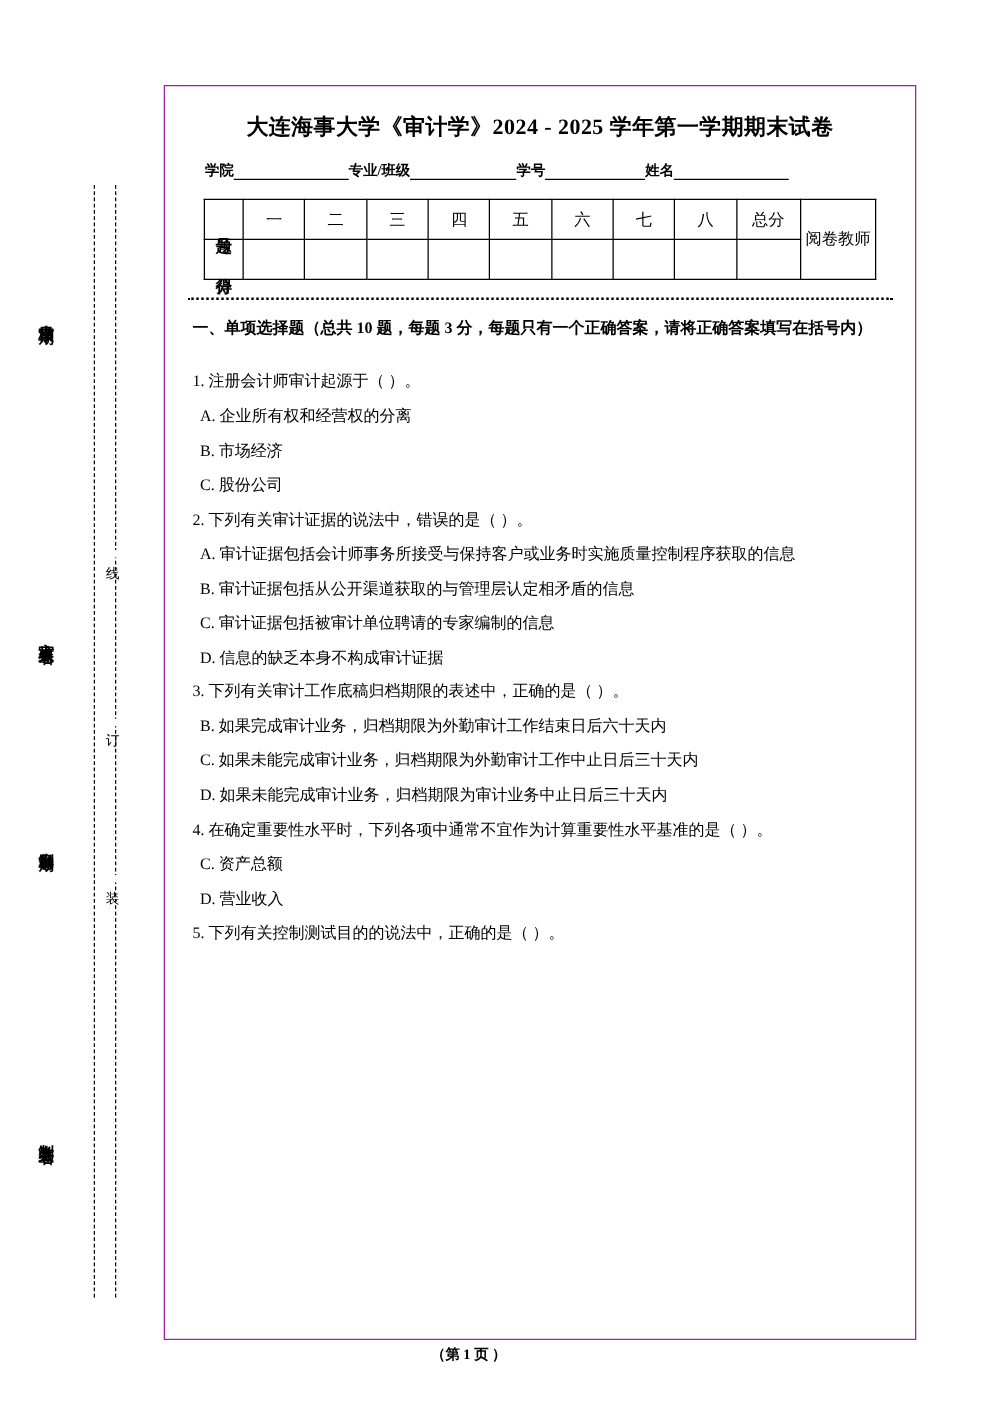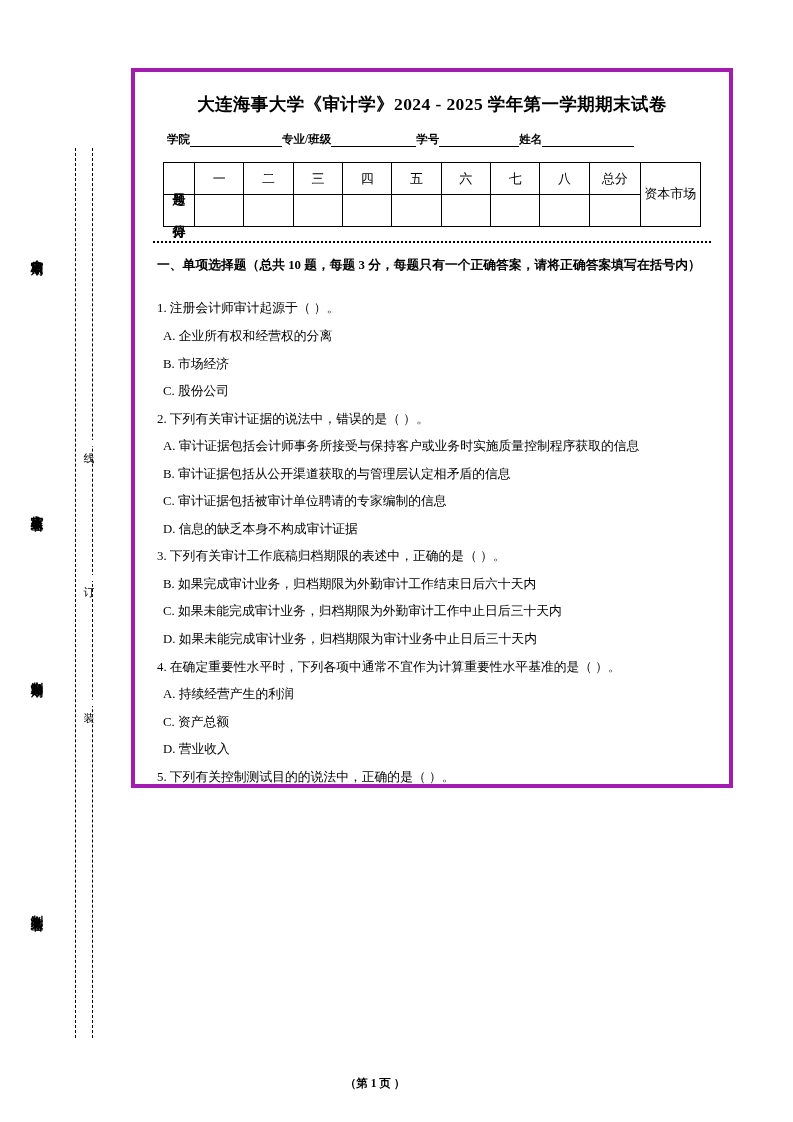--- a/index.html
+++ b/index.html
@@ -73,8 +73,8 @@
     left: 131px;
     top: 68px;
     width: 602px;
-    height: 720px;
-    border: 4px solid #a21caf;
+    height: 1004px;
+    border: 1px solid #a21caf;
     box-sizing: border-box;
     padding: 0;
   }

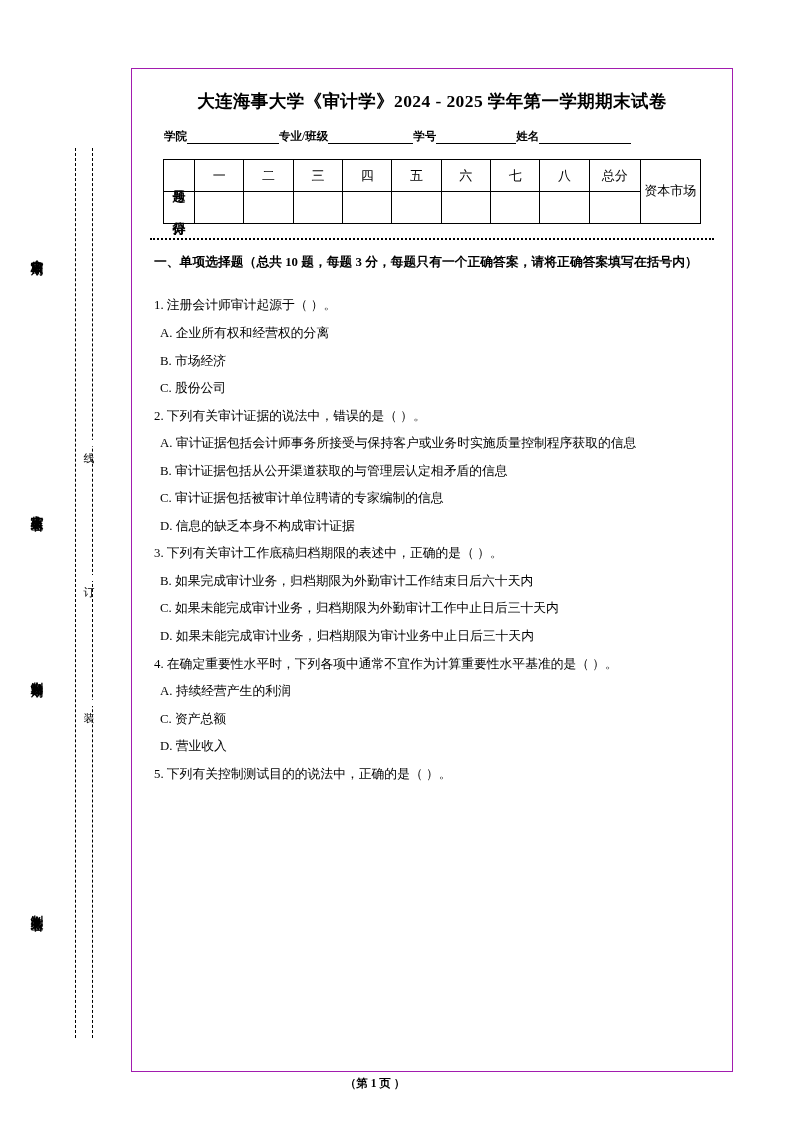--- a/index.html
+++ b/index.html
@@ -222,7 +222,7 @@
       <td class="num-col">七</td>
       <td class="num-col">八</td>
       <td class="total-col">总分</td>
-      <td class="teacher-col" rowspan="2">资本市场</td>
+      <td class="teacher-col" rowspan="2">阅卷教师</td>
     </tr>
     <tr>
       <td class="head-col">

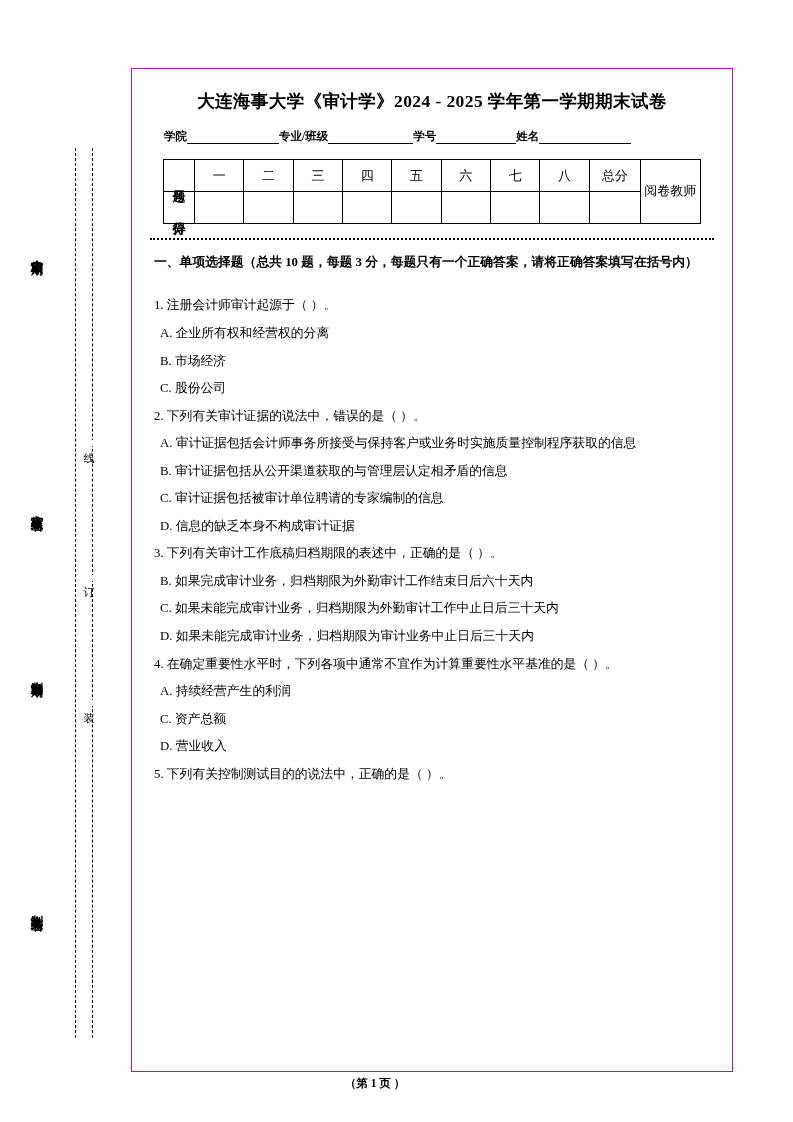--- a/index.html
+++ b/index.html
@@ -275,7 +275,6 @@
       <span>4.</span>
       <span>在确定重要性水平时，下列各项中通常不宜作为计算重要性水平基准的是（  ）。</span>
     </div>
-    <div class="opt">A. 持续经营产生的利润</div>
     <div class="opt">C. 资产总额</div>
     <div class="opt">D. 营业收入</div>
 

